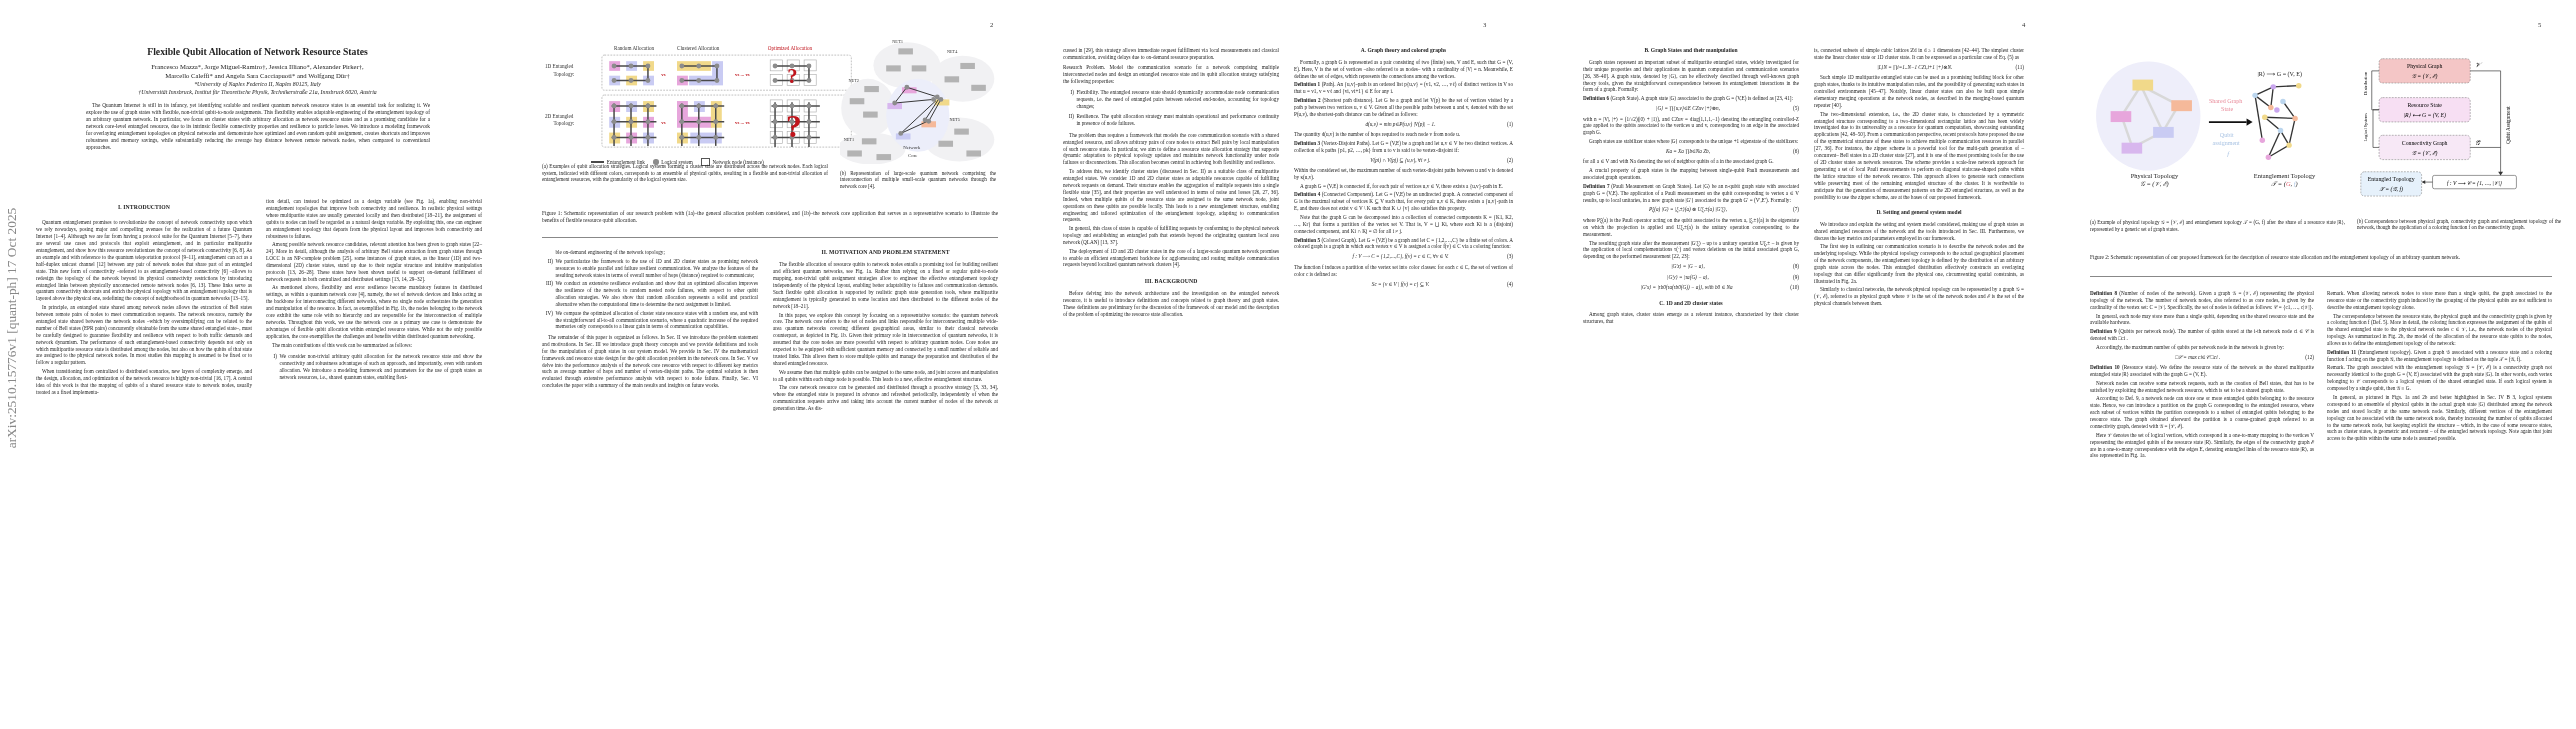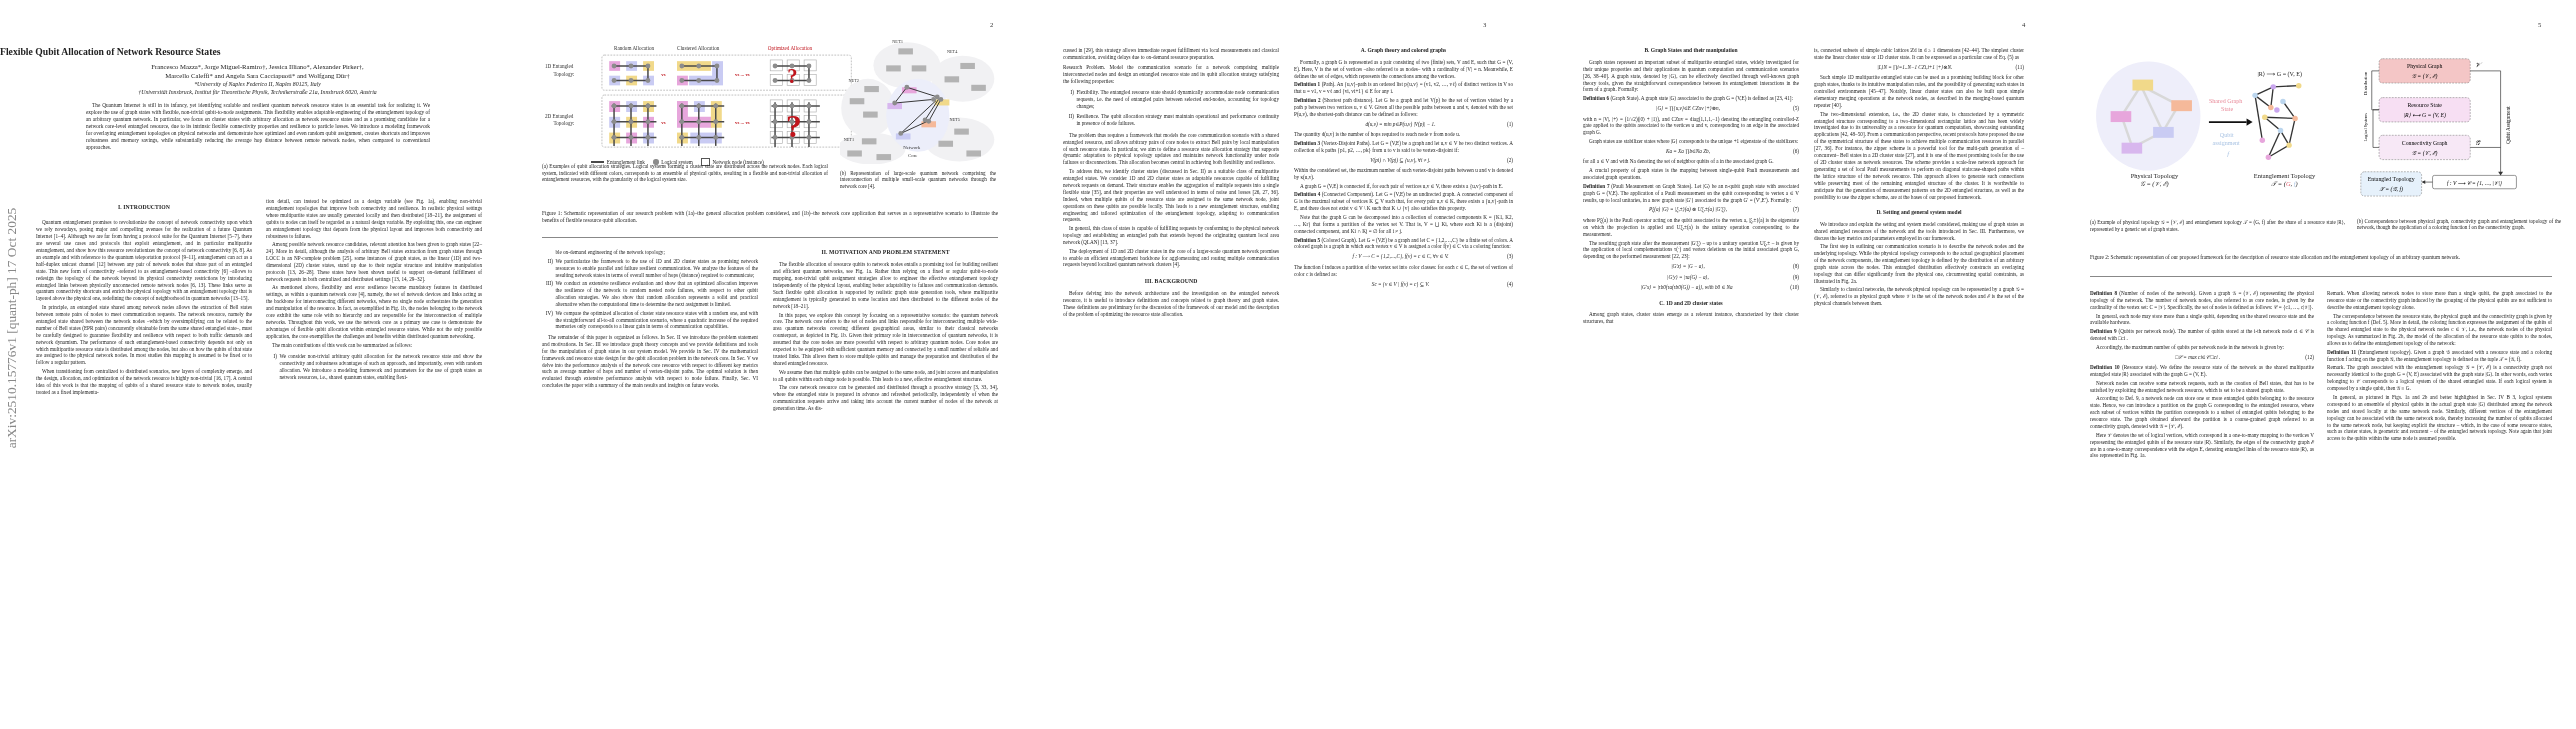--- a/index.html
+++ b/index.html
@@ -18,7 +18,7 @@
   .list-item{display:flex;margin:1.8px 0 1.8px 0;}
   .list-item .mk{width:11px;flex:none;text-align:right;padding-right:2.4px;}
   .list-item .tx{flex:1;}
-  .title{position:absolute;left:0;width:515px;font-size:9.7px;font-weight:bold;top:46px;}
+  .title{position:absolute;left:0;width:515px;text-align:center;font-size:9.7px;font-weight:bold;top:46px;}
   .authors{position:absolute;left:0;width:515px;text-align:center;font-size:6.7px;line-height:8.5px;top:63px;}
   .affil{position:absolute;left:0;width:515px;text-align:center;font-size:5.8px;font-style:italic;line-height:7.6px;top:81px;}
   .abstract{position:absolute;left:86px;width:344px;top:102px;font-size:5.3px;line-height:7px;text-align:justify;}

